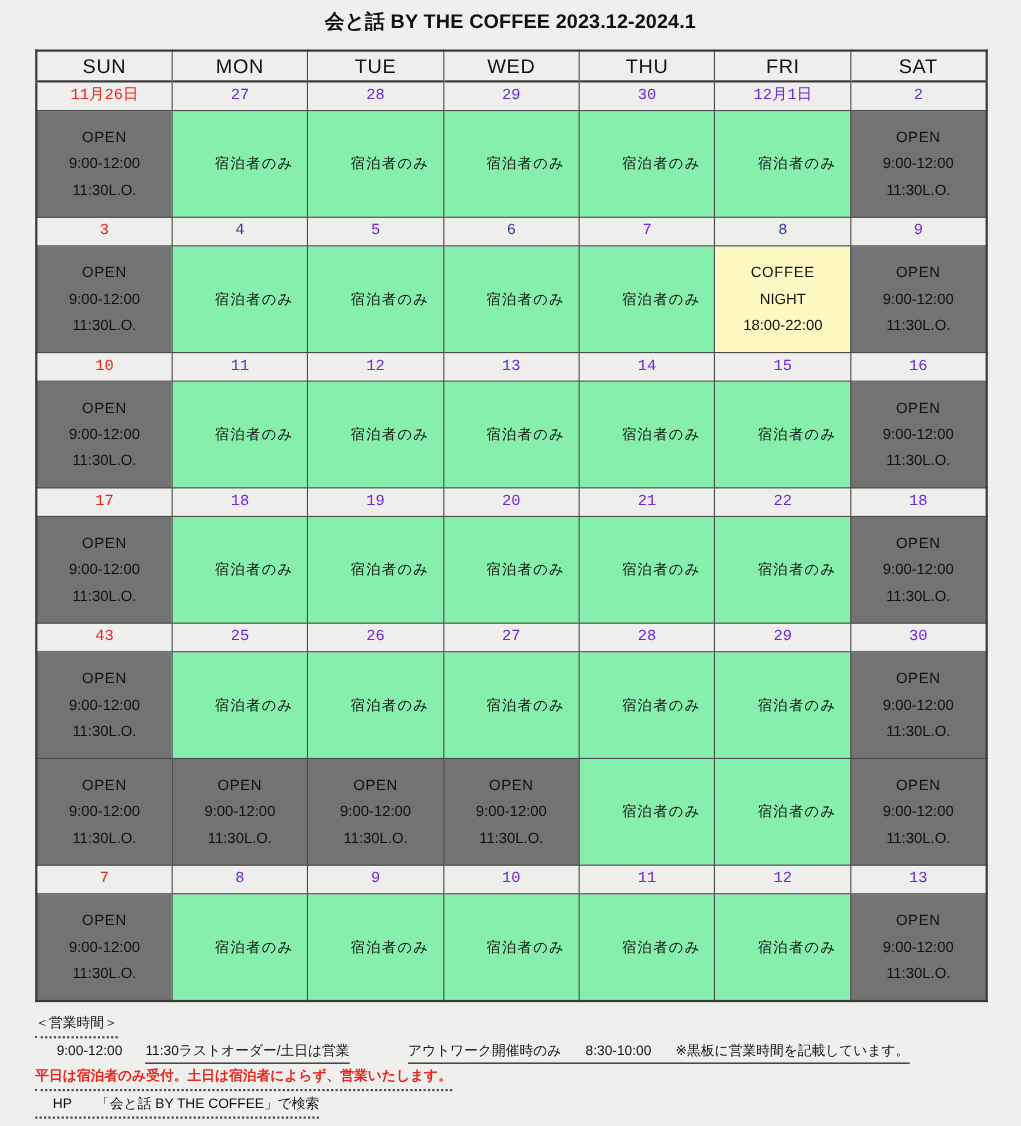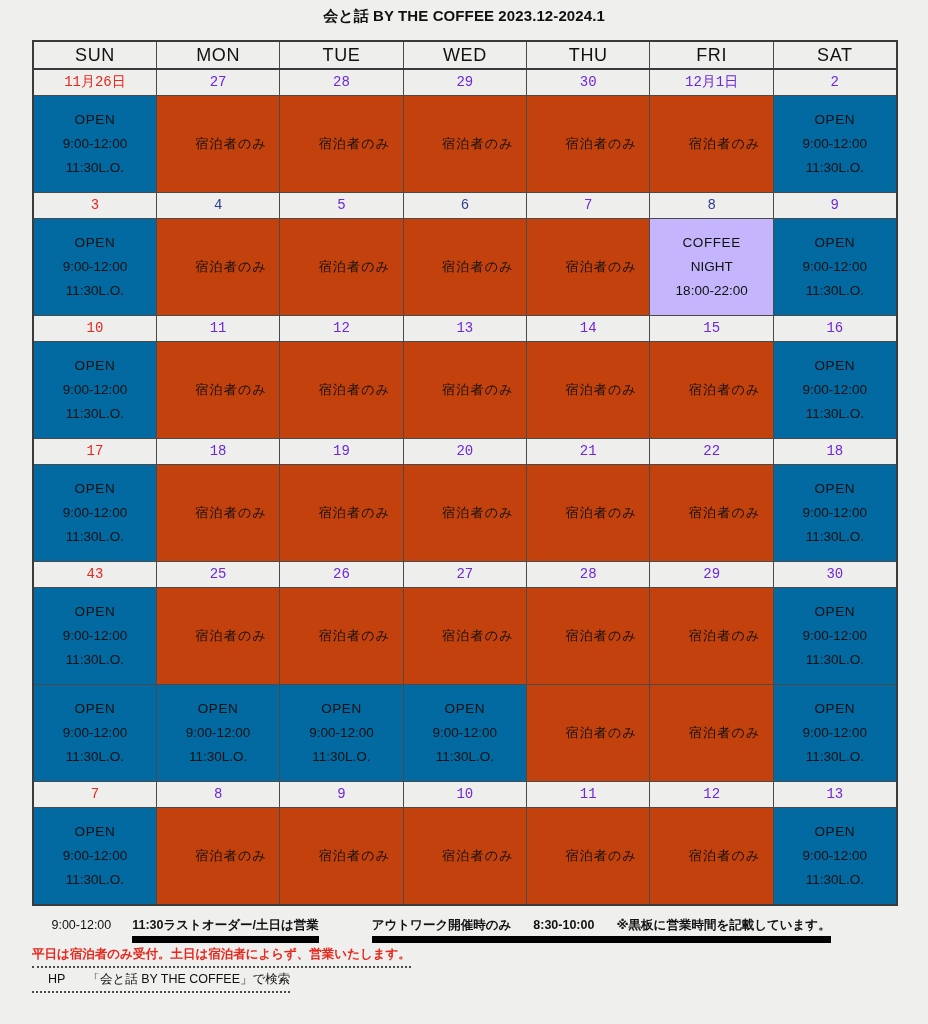--- a/index.html
+++ b/index.html
@@ -22,7 +22,7 @@
   }
   .title {
     text-align: center;
-    font-size: 15px;
+    font-size: 18px;
     font-weight: 700;
     letter-spacing: 0.1px;
     padding-top: 7px;

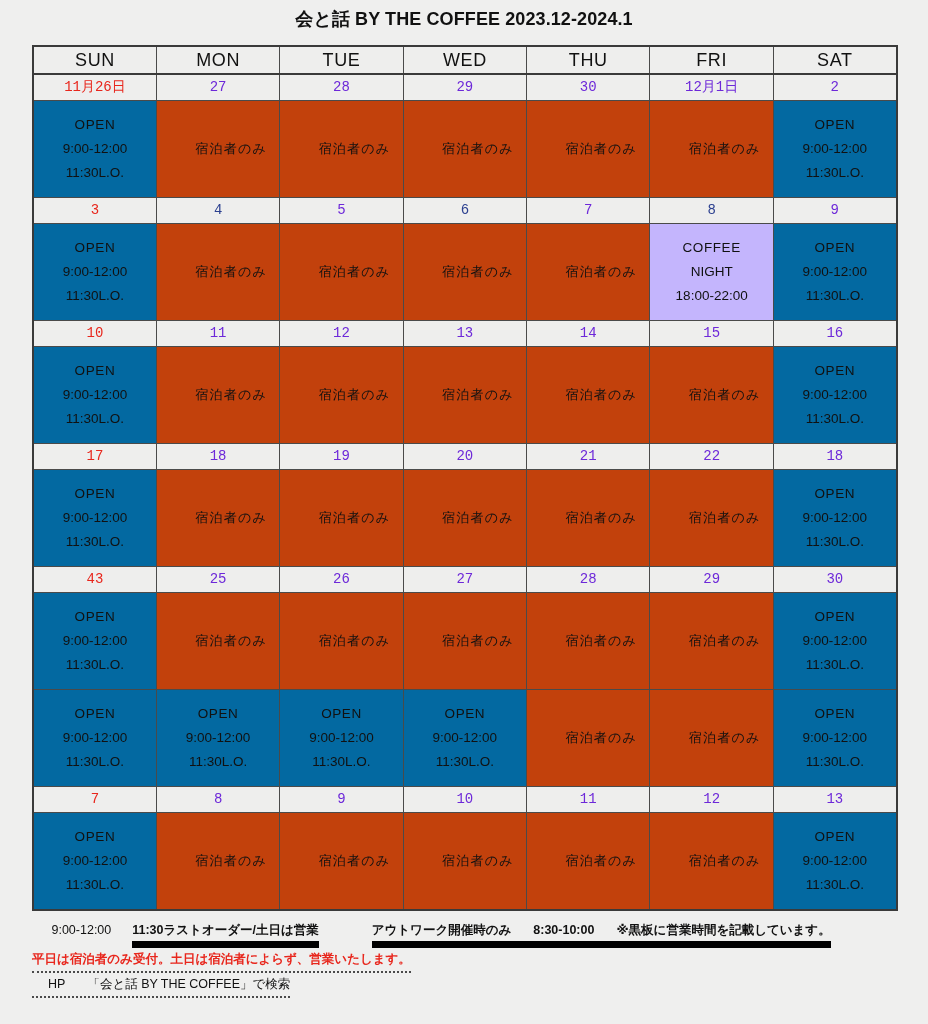--- a/index.html
+++ b/index.html
@@ -72,7 +72,7 @@
     line-height: 24px;
     color: #111;
   }
-  td.info.open   { background: #0369a1; margin-top: 20px; }
+  td.info.open   { background: #737373; margin-top: 20px; }
   td.info.night  { background: #c4b5fd; }
   td.info.guest  { background: #c2410c; padding-left: 28px; }
 

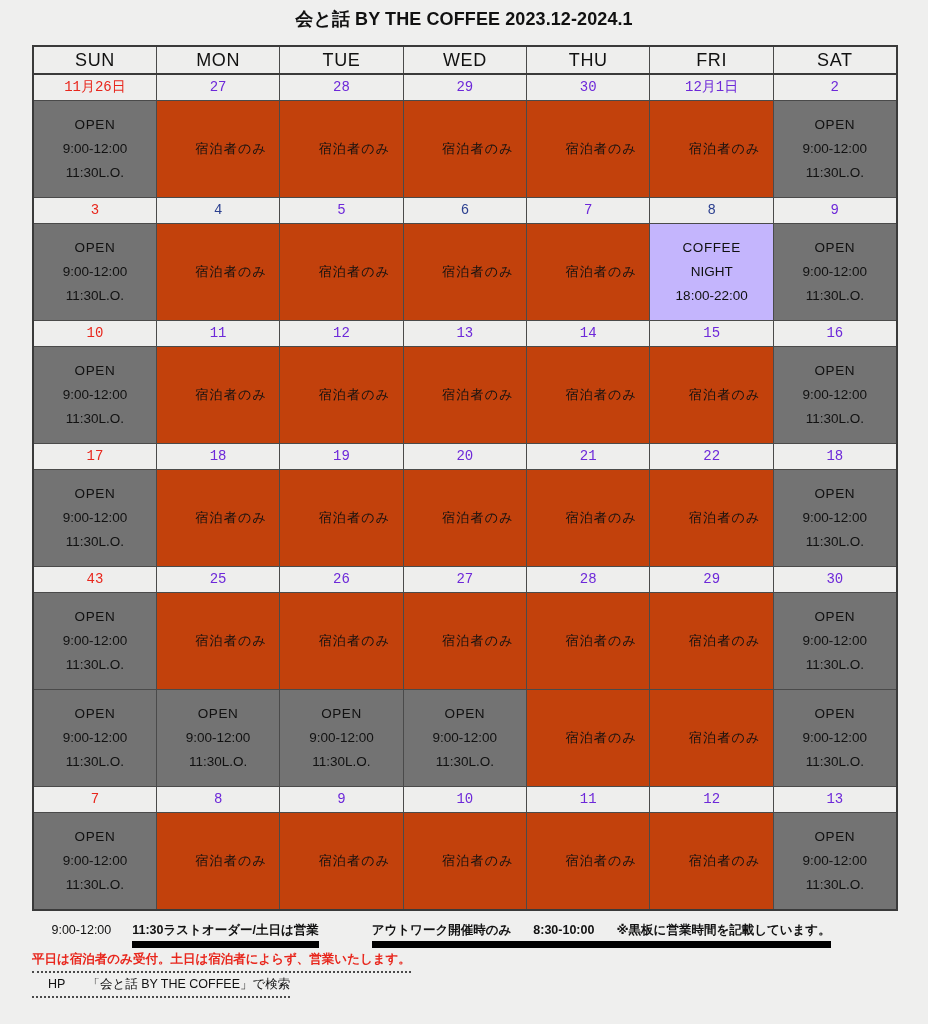--- a/index.html
+++ b/index.html
@@ -74,7 +74,7 @@
   }
   td.info.open   { background: #737373; margin-top: 20px; }
   td.info.night  { background: #c4b5fd; }
-  td.info.guest  { background: #c2410c; padding-left: 28px; }
+  td.info.guest  { background: #86efac; padding-left: 28px; }
 
   td.info .ln { display: block; white-space: nowrap; }
   td.info.guest .ln { letter-spacing: 1.2px; font-size: 13px; }

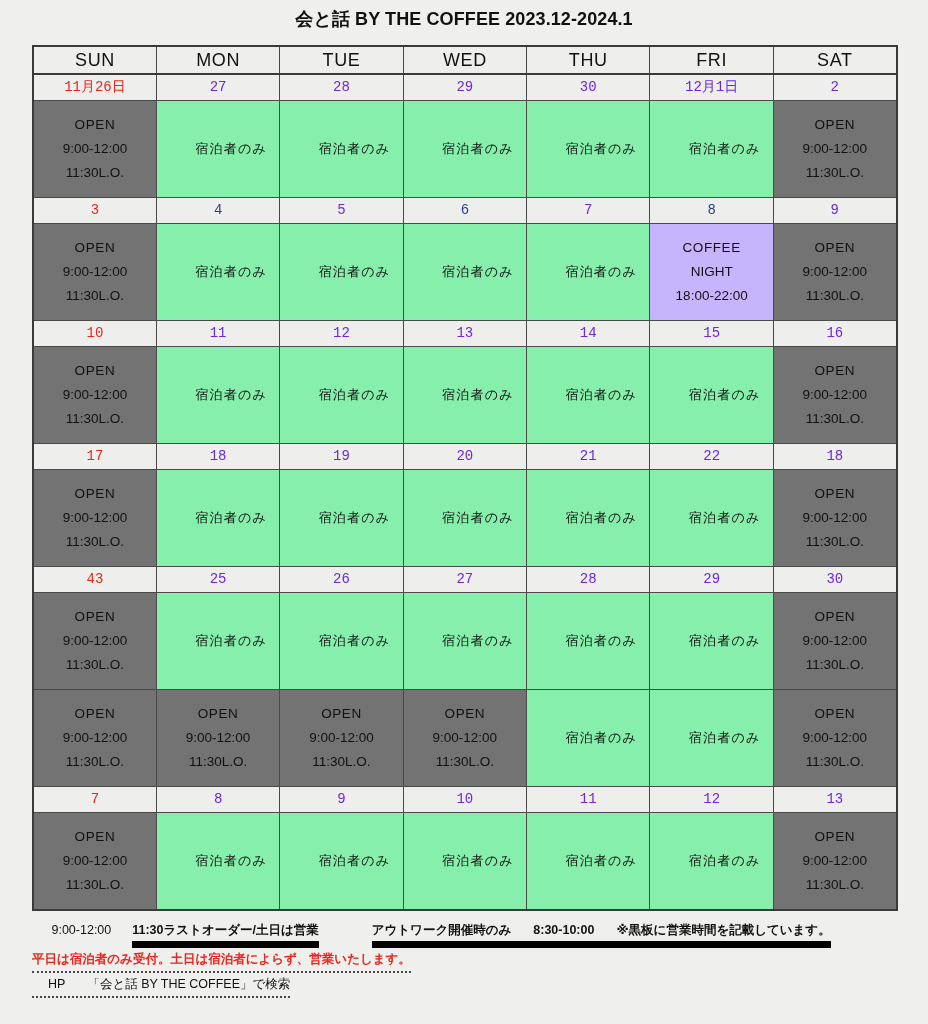--- a/index.html
+++ b/index.html
@@ -73,7 +73,7 @@
     color: #111;
   }
   td.info.open   { background: #737373; margin-top: 20px; }
-  td.info.night  { background: #c4b5fd; }
+  td.info.night  { background: #fef9c3; }
   td.info.guest  { background: #86efac; padding-left: 28px; }
 
   td.info .ln { display: block; white-space: nowrap; }

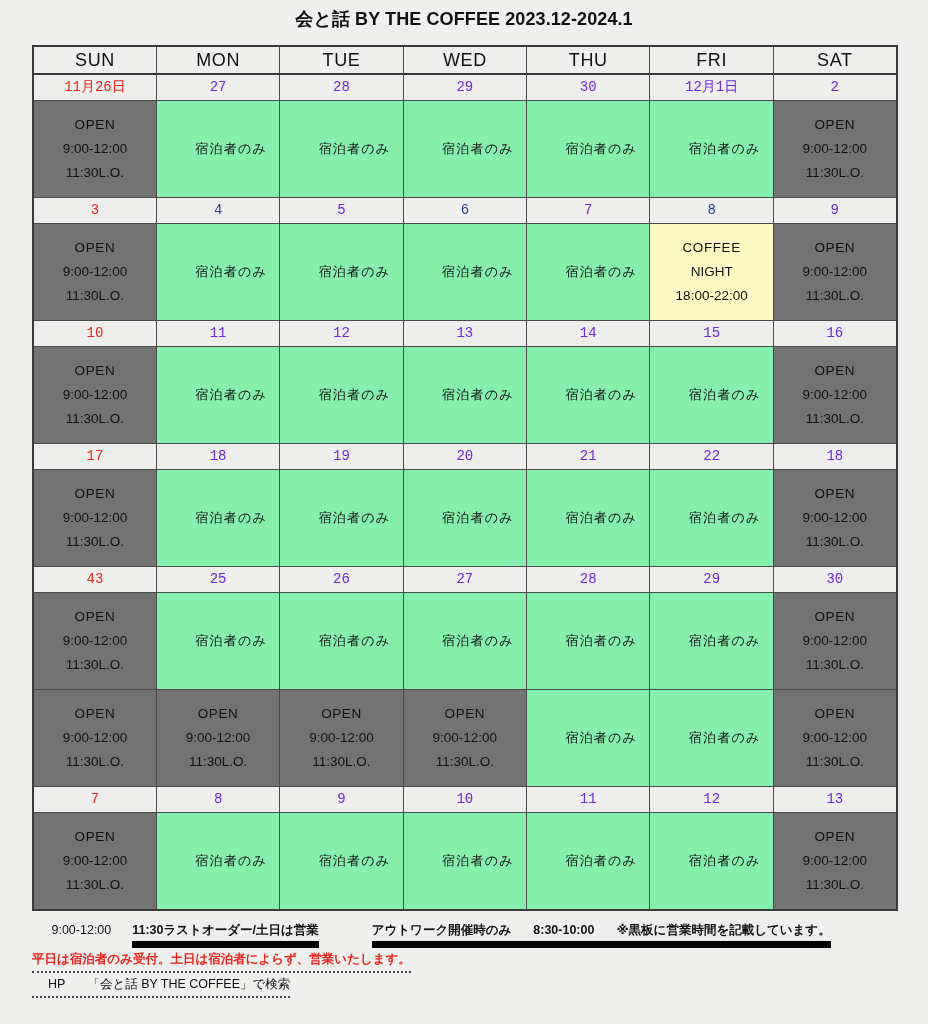--- a/index.html
+++ b/index.html
@@ -401,6 +401,9 @@
 
   <div class="footer">
 
+    <div class="fline f-row1">
+      <span class="u-dot">＜営業時間＞</span>
+    </div>
 
     <div class="fline f-row2">
       <span class="gap-c"></span>

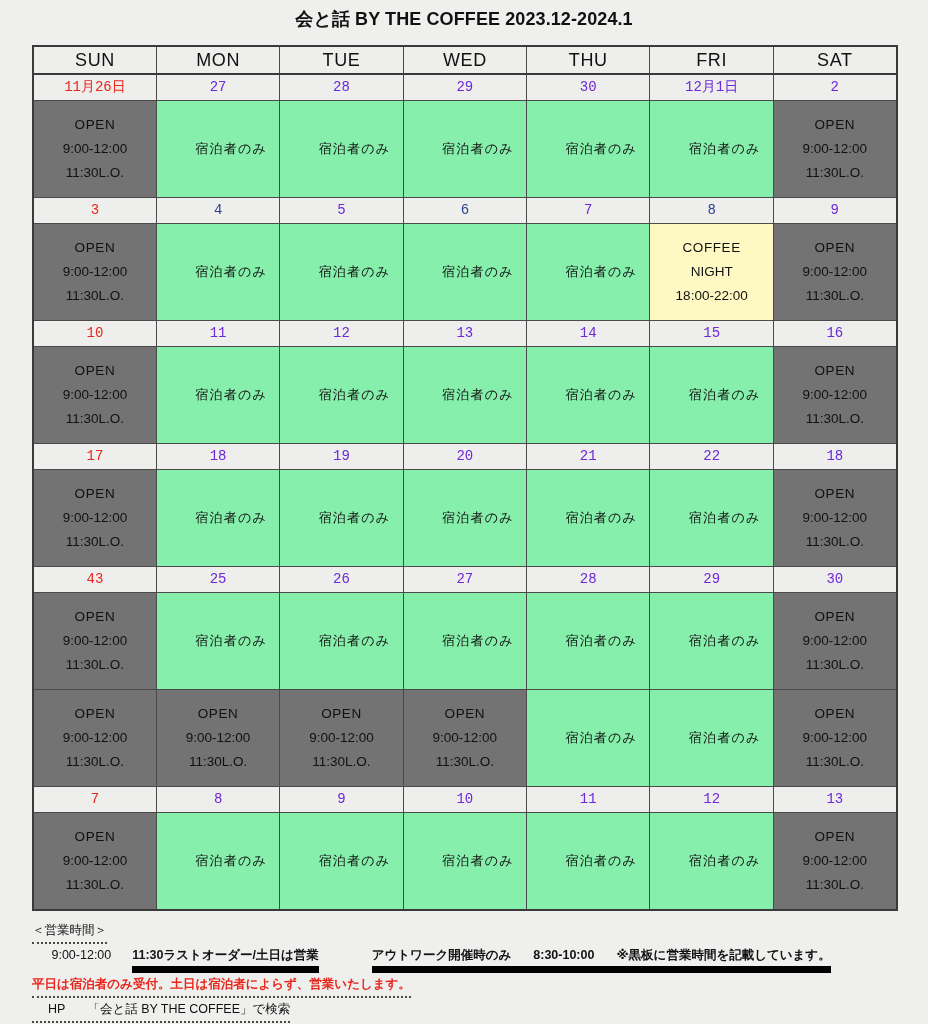--- a/index.html
+++ b/index.html
@@ -98,10 +98,9 @@
     padding-bottom: 1px;
   }
   .u-solid {
-    border-bottom: 7px solid #000000;
+    border-bottom: 1px solid #000000;
     display: inline-block;
     padding-bottom: 0px;
-    font-weight: bold;
   }
   .f-row1 { padding-left: 6px; }
   .f-row2 { padding-left: 6px; }

